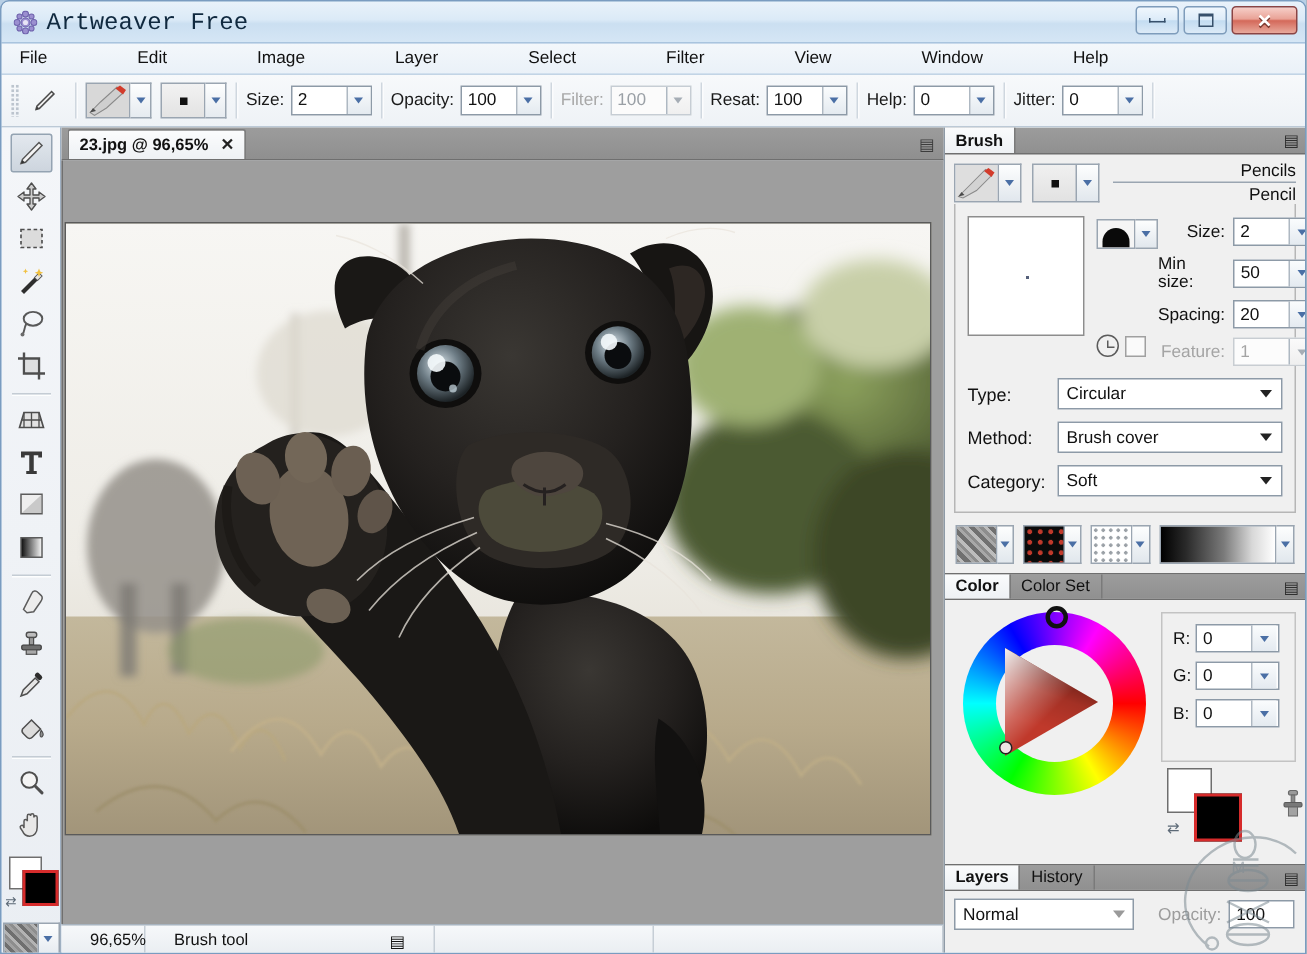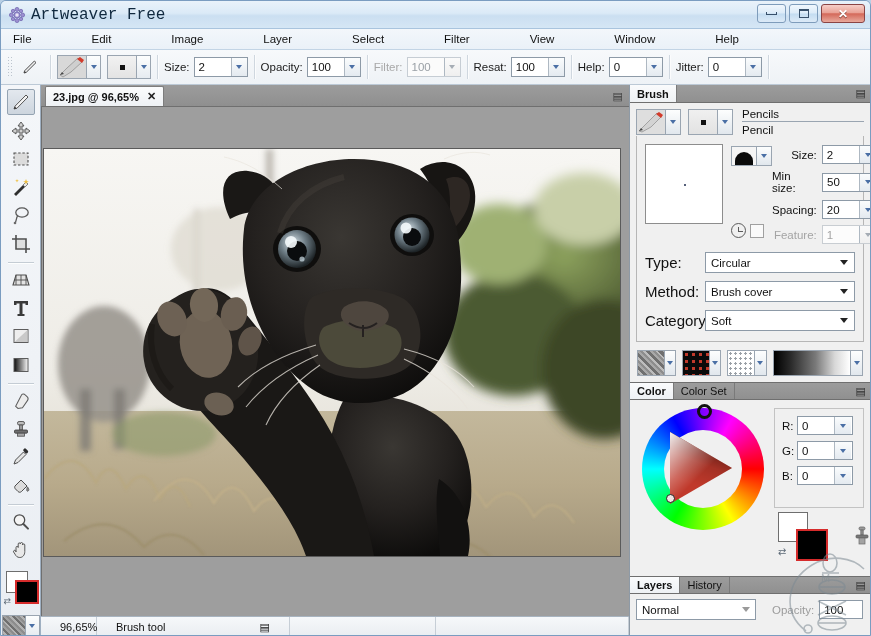--- a/index.html
+++ b/index.html
@@ -199,7 +199,7 @@
   .panel-menu { position:absolute; right:4px; top:2px; font-size:11px; color:#2f2f2f; }
   .panel-body { background:#f0f0f0; padding:5px 6px 6px; }
 
-  .brush-head { display:flex; align-items:center; gap:0; }
+  .brush-head { display:flex; align-items:center; gap:0;text-align:right; }
   .bh-thumb { width:30px;height:26px;border:1px solid #9aa5b1;background:#fff;overflow:hidden;
     display:flex;align-items:center;justify-content:center;}
   .bh-drop { width:15px;height:26px;border:1px solid #9aa5b1;border-left:none;

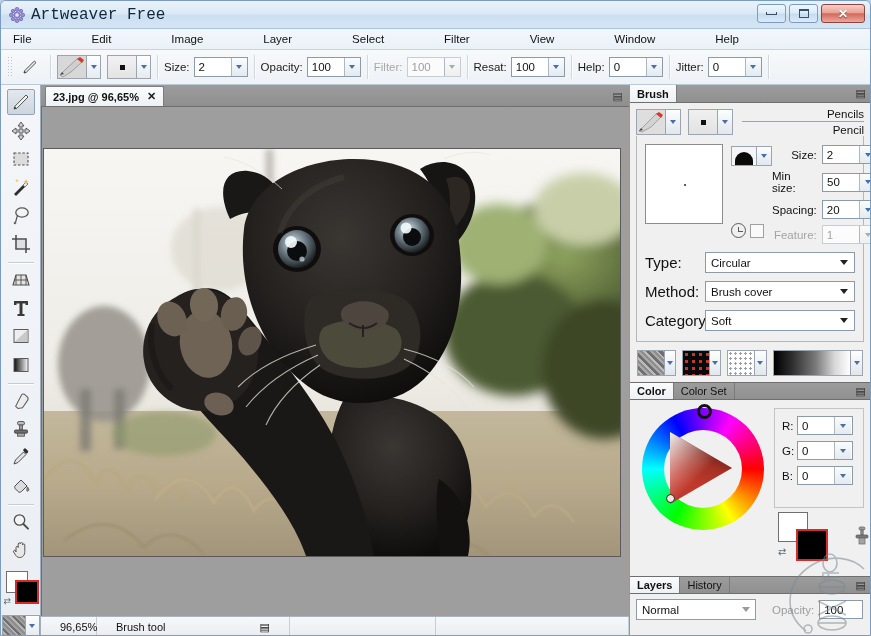--- a/index.html
+++ b/index.html
@@ -249,7 +249,7 @@
   .nf2.dim input { color:#a4a4a4; }
 
   .sel-row { display:flex; align-items:center; margin-top:8px; }
-  .sel-row .sl { width:60px; font-size:15px; color:#111; }
+  .sel-row .sl { width:60px; font-size:12px; color:#111; }
   .combo {
     flex:1; height:21px; border:1px solid #8d9aa7; background:#fff;
     display:flex; align-items:center; justify-content:space-between;

